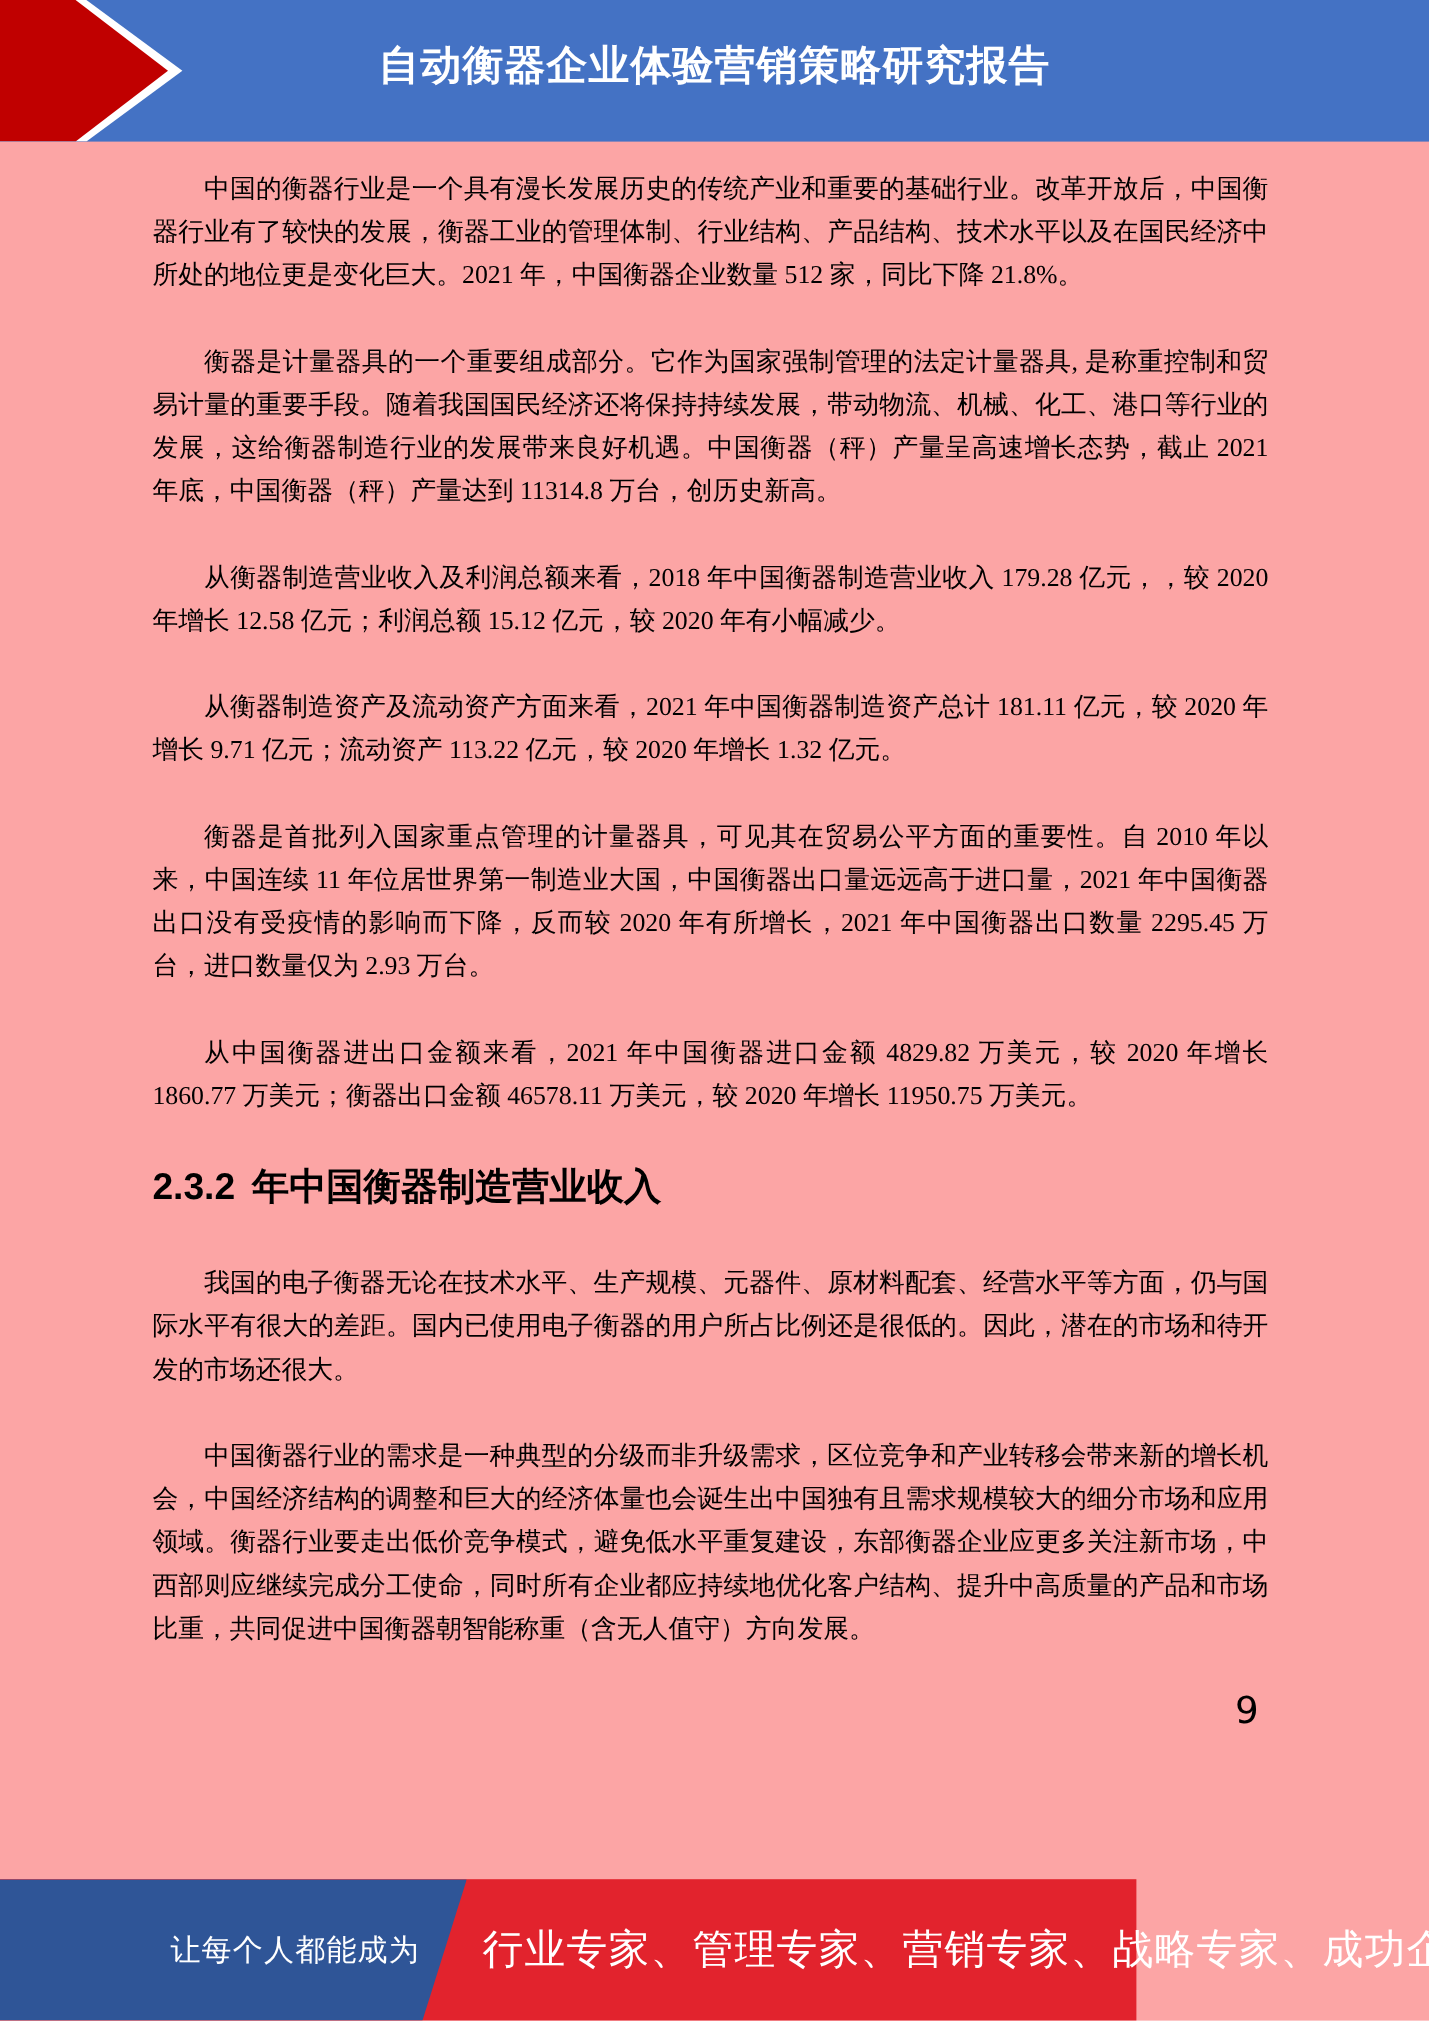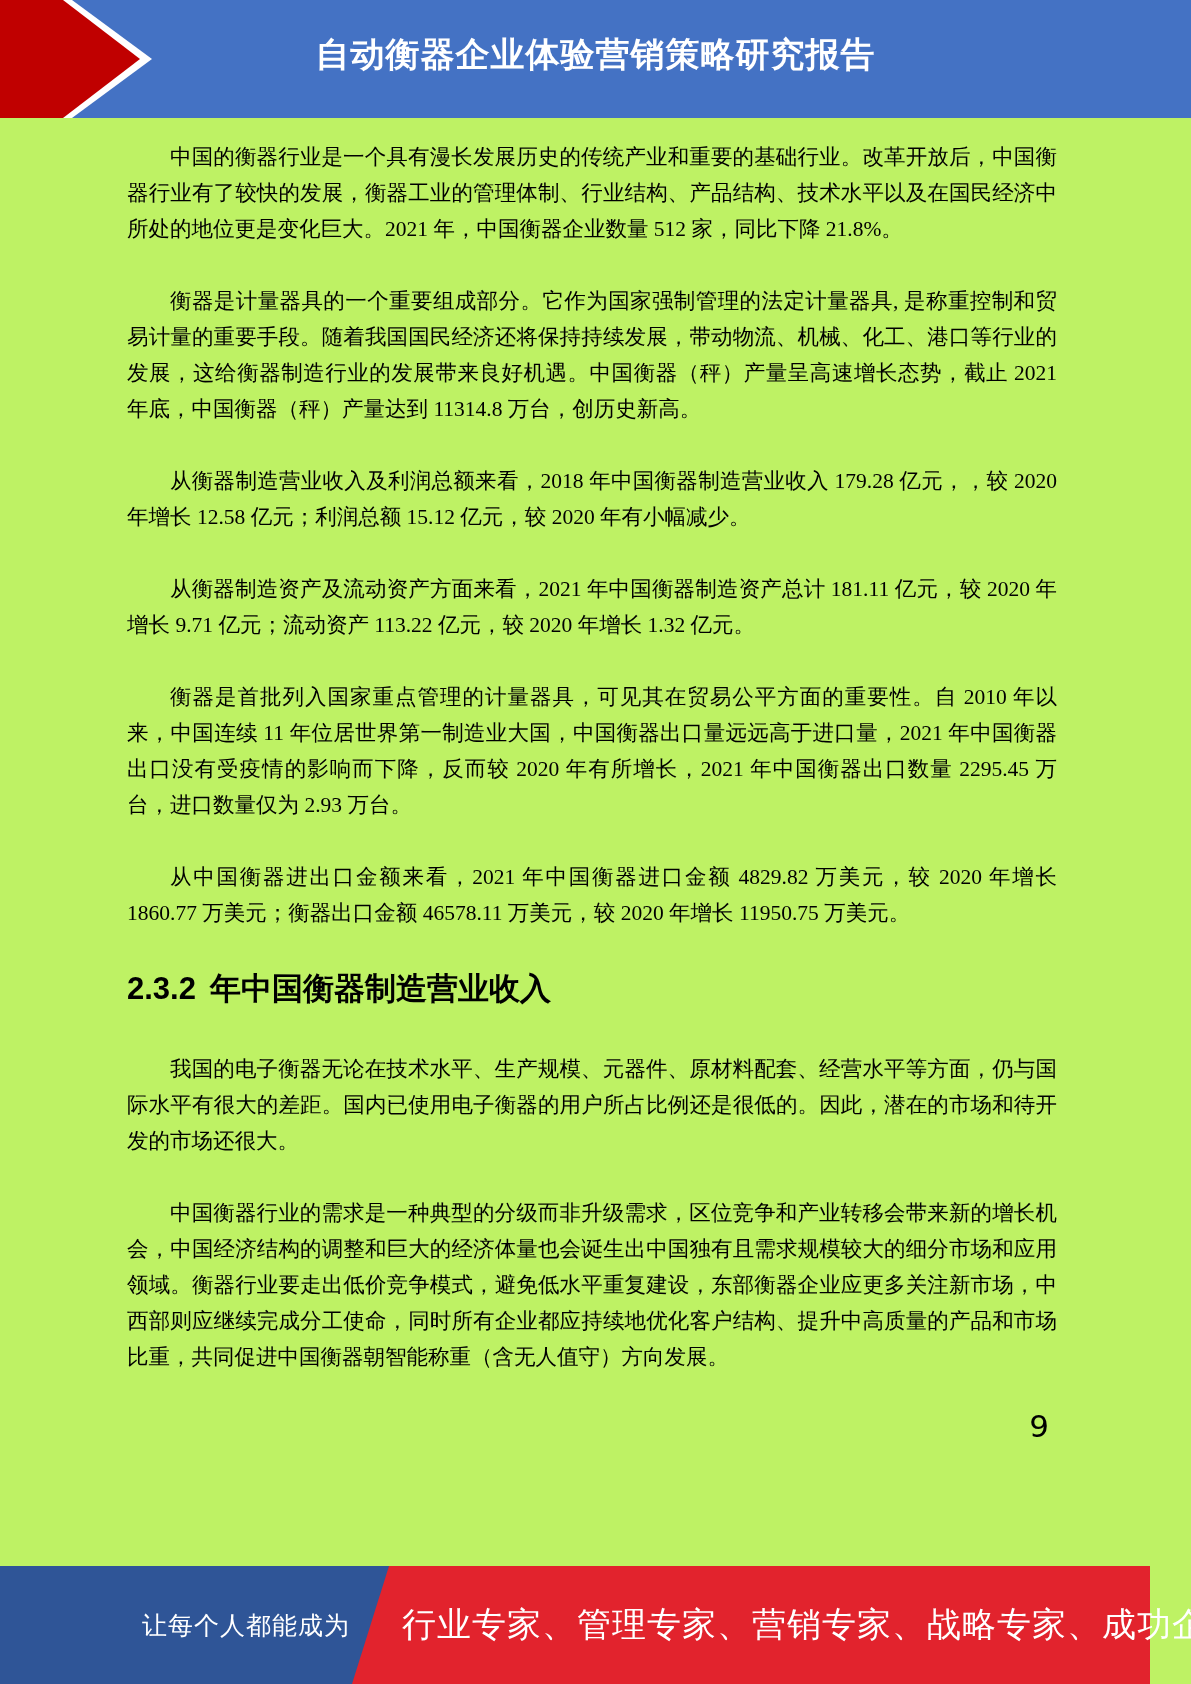--- a/index.html
+++ b/index.html
@@ -7,7 +7,7 @@
   .page {
     position:relative;
     width:1191px; height:1684px;
-    background:#bef264;
+    background:#fca5a5;
     overflow:hidden;
     font-family:"Liberation Serif","DejaVu Serif",serif;
     color:#000;

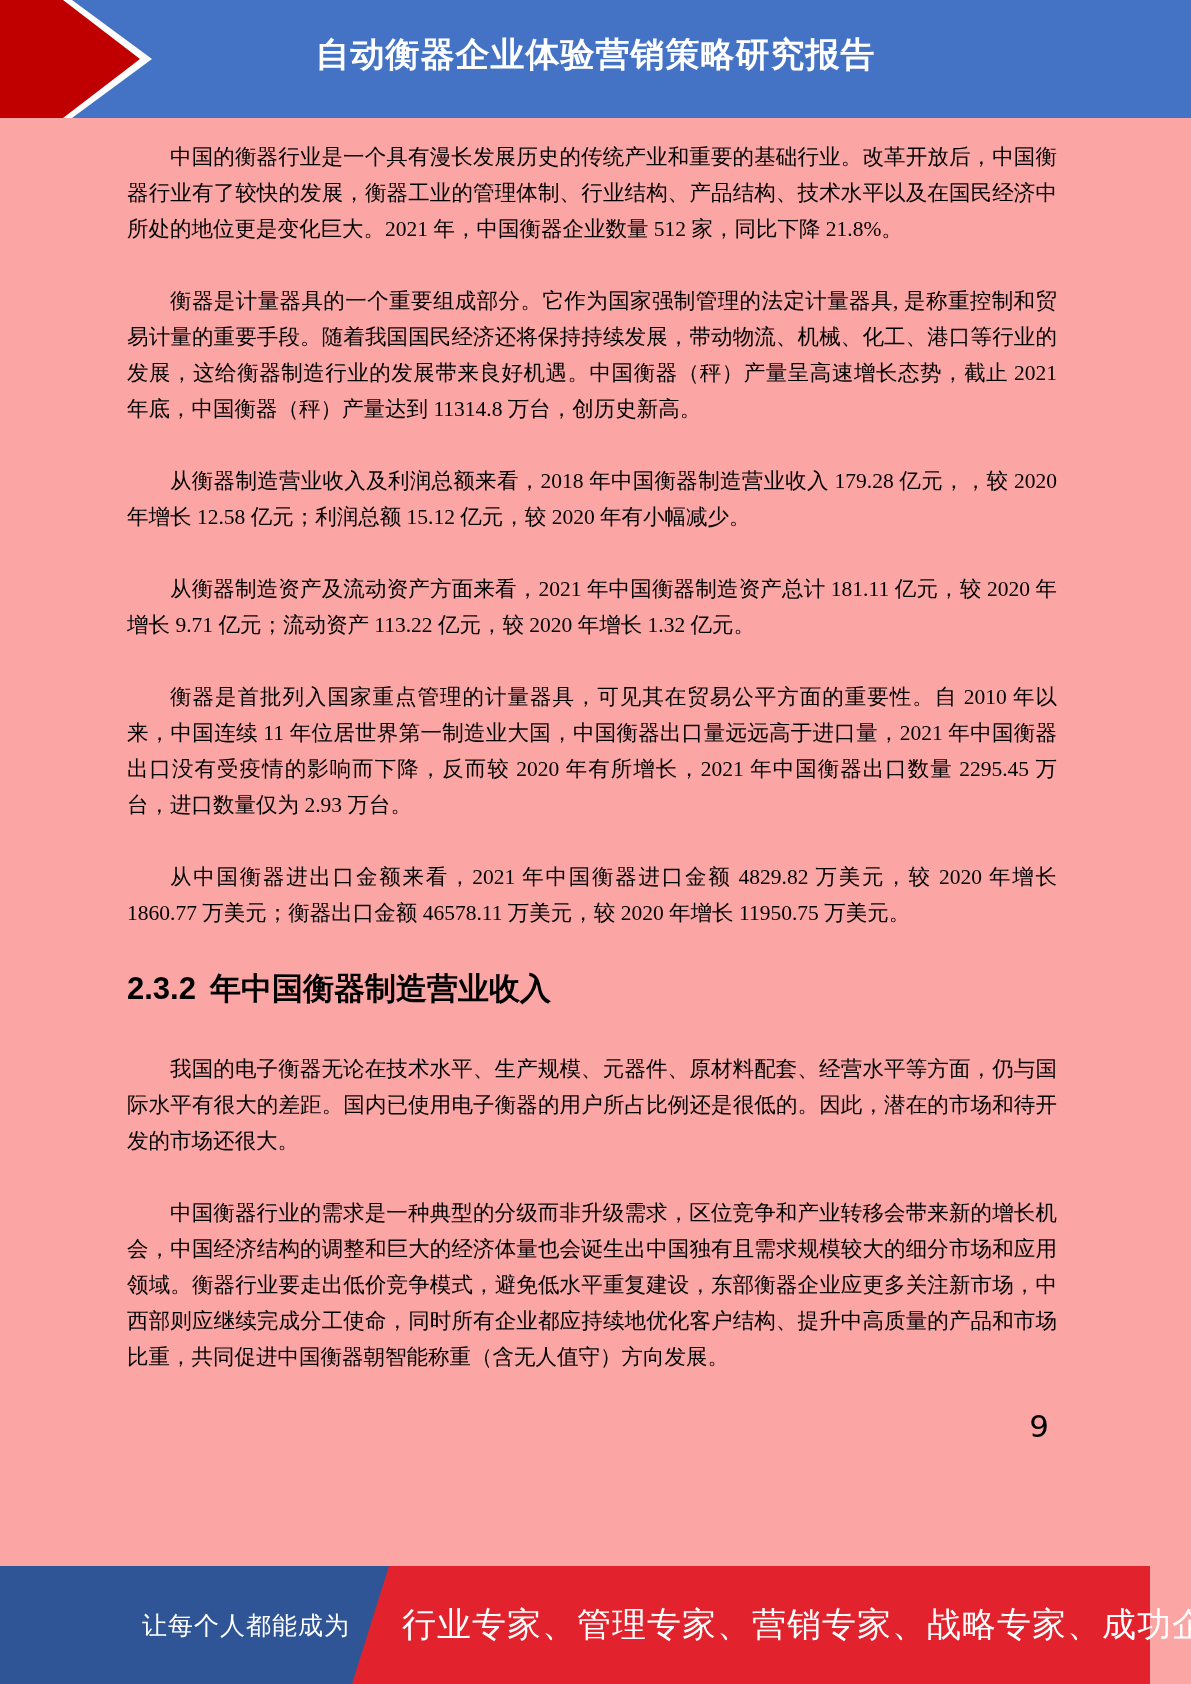--- a/index.html
+++ b/index.html
@@ -57,7 +57,7 @@
 
   
   .footer {
-    position:absolute; left:0; bottom:0; width:1150px; height:118px;
+    position:absolute; left:0; bottom:0; width:947px; height:118px;
     background:#E2232D;
     padding-left:40px;
   }

